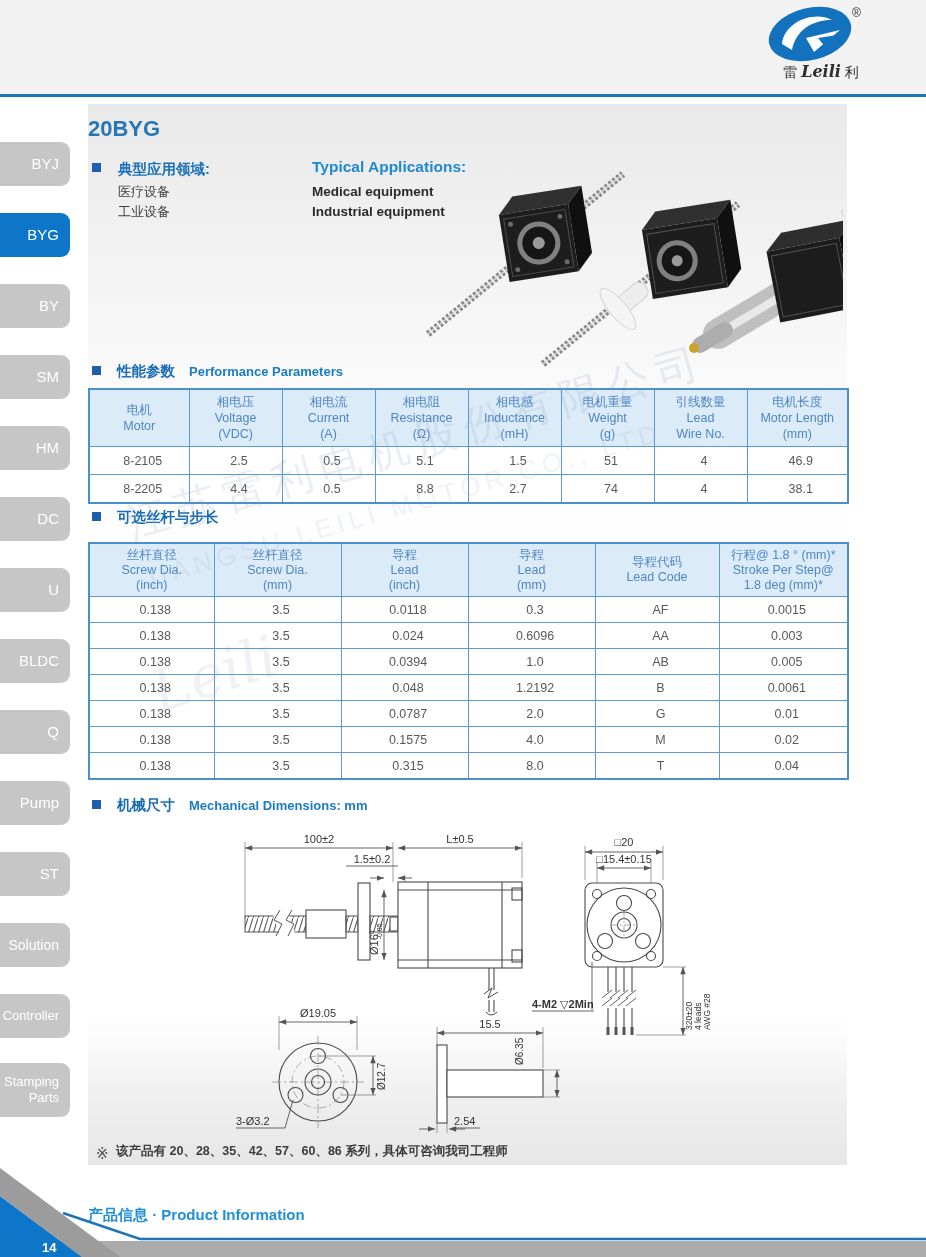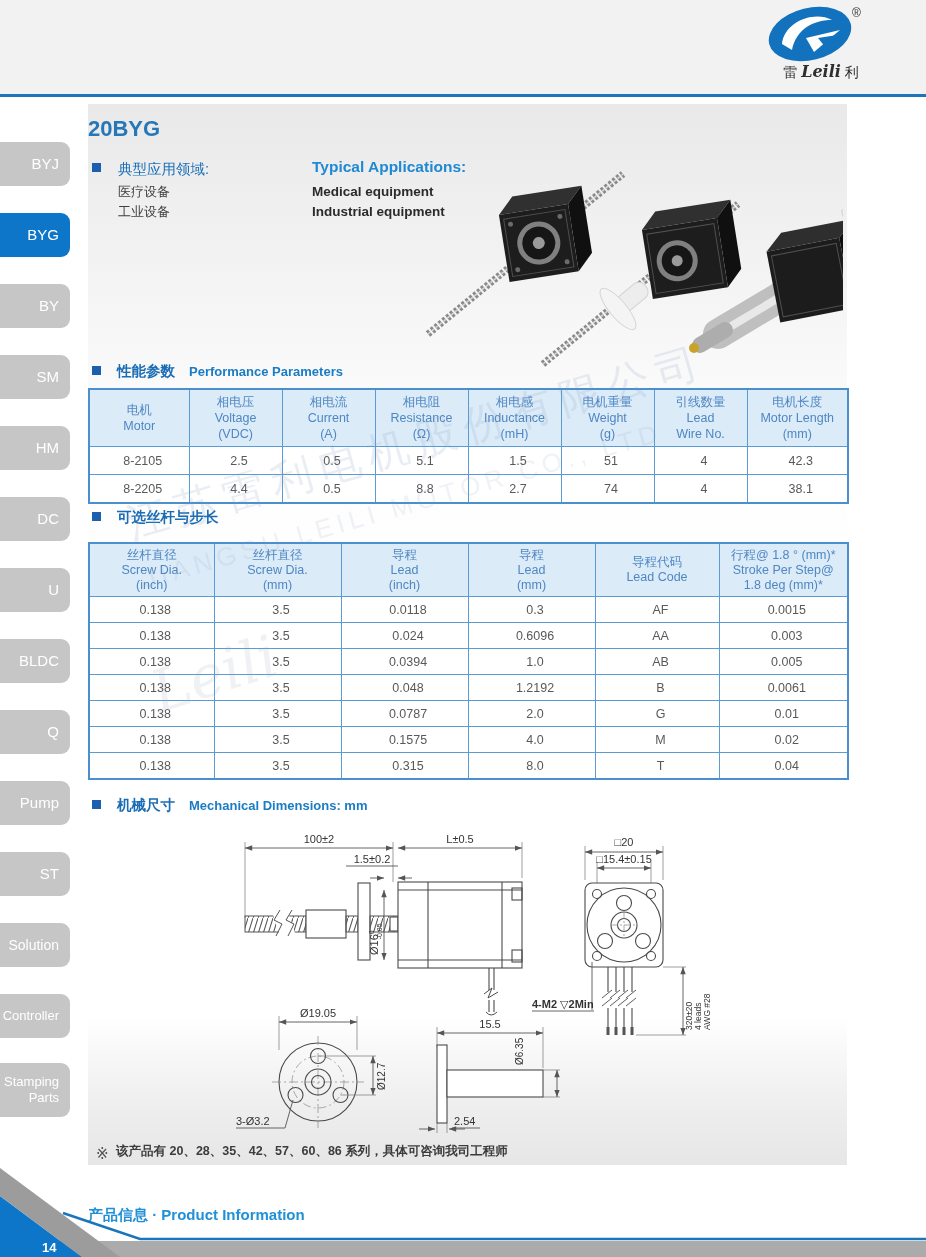--- a/index.html
+++ b/index.html
@@ -32,7 +32,7 @@
   .model{position:absolute;left:0;top:12px;font-size:22px;font-weight:600;color:#2577b8;}
   .apps{position:absolute;left:0;top:50px;width:420px;}
   .sq{position:absolute;width:9px;height:9px;background:#1b5fae;}
-  .apps-zh-t{position:absolute;left:30px;top:6px;font-size:14.5px;font-weight:400;color:#1a70b8;}
+  .apps-zh-t{position:absolute;left:30px;top:6px;font-size:14.5px;font-weight:700;color:#1a70b8;}
   .apps-zh-i{position:absolute;left:30px;top:28px;font-size:13px;color:#404040;line-height:20px;}
   .apps-en-t{position:absolute;left:224px;top:4px;font-size:15.5px;font-weight:700;color:#2089d4;}
   .apps-en-i{position:absolute;left:224px;top:28px;font-size:13.5px;font-weight:600;color:#2b2b2b;line-height:20px;}

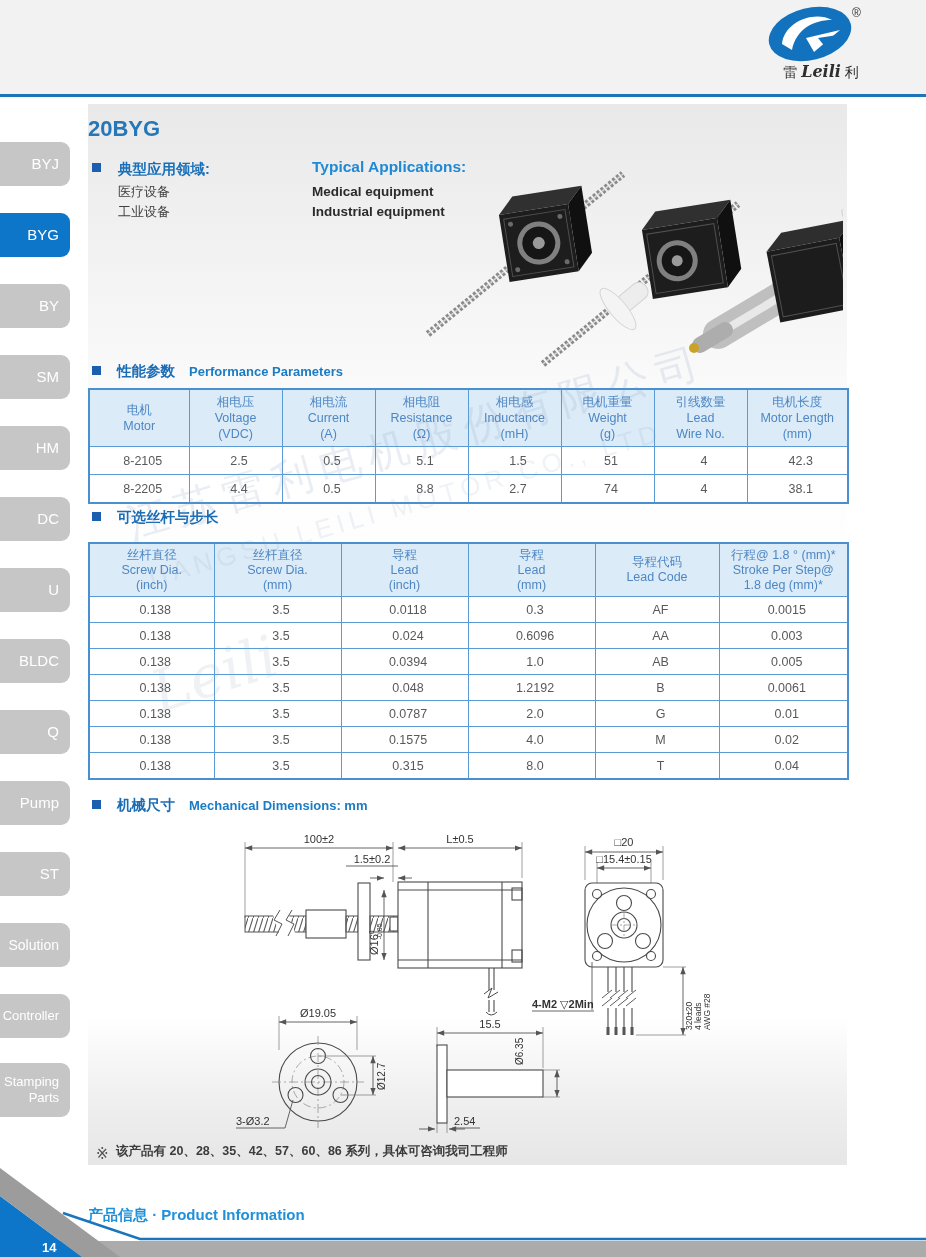--- a/index.html
+++ b/index.html
@@ -251,7 +251,7 @@
         <td>1.5</td>
             <td>51</td>
         <td>4</td>
-            <td>42.3</td>
+            <td>46.9</td>
       </tr>
       <tr>
         <td>8-2205</td>

